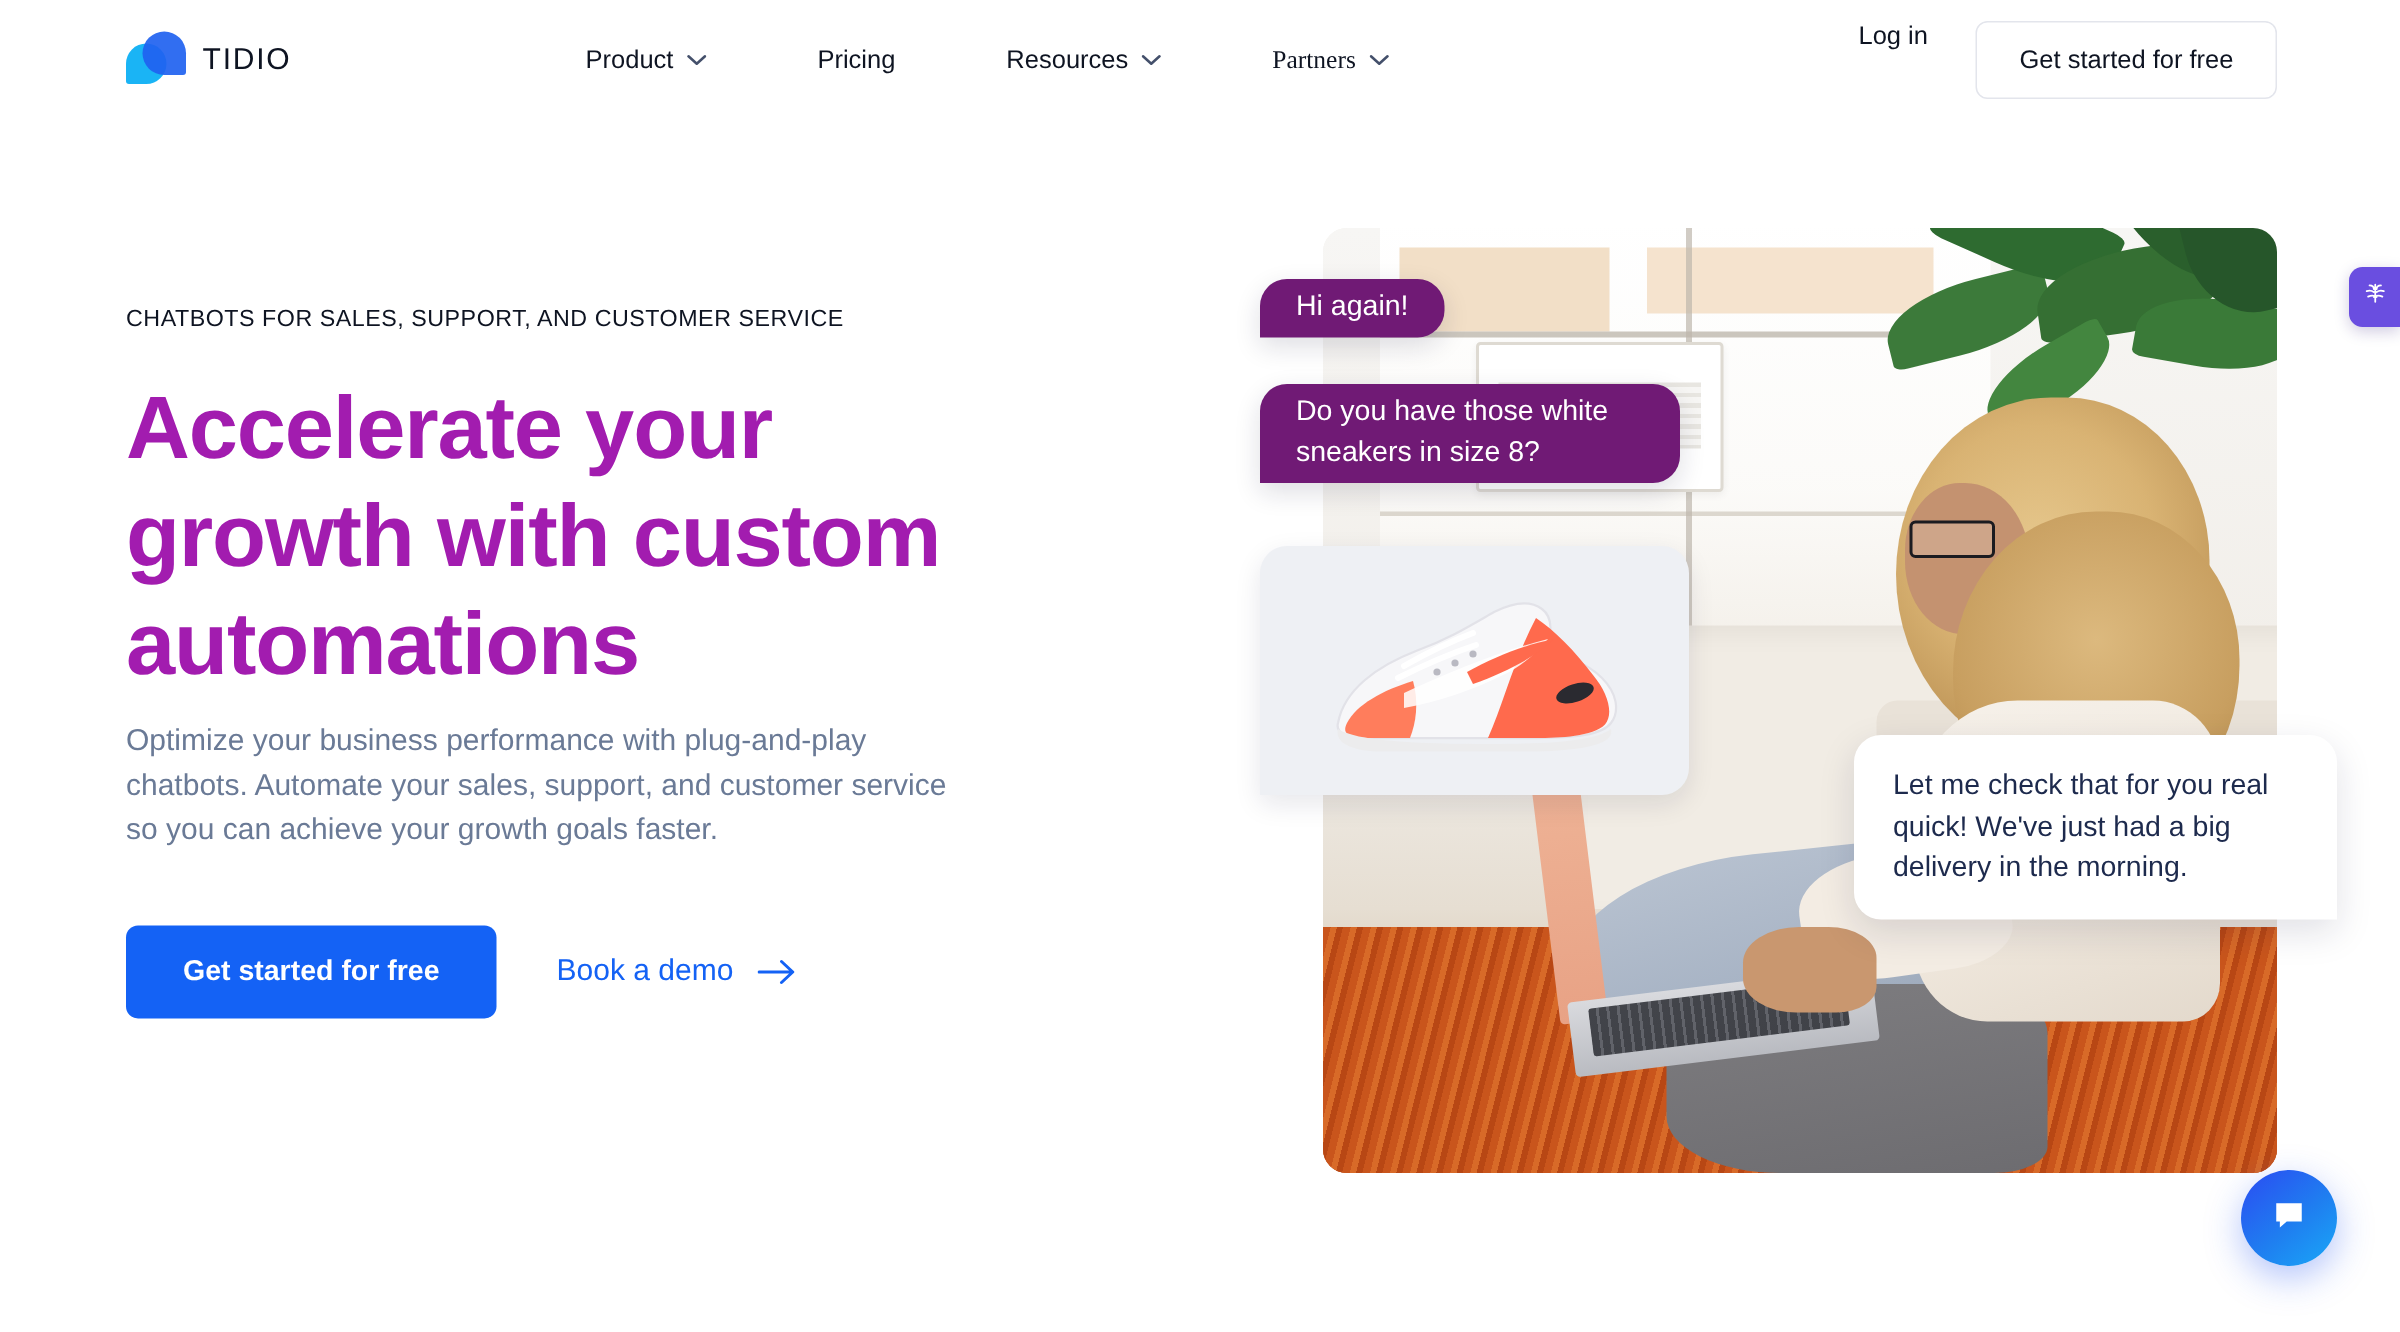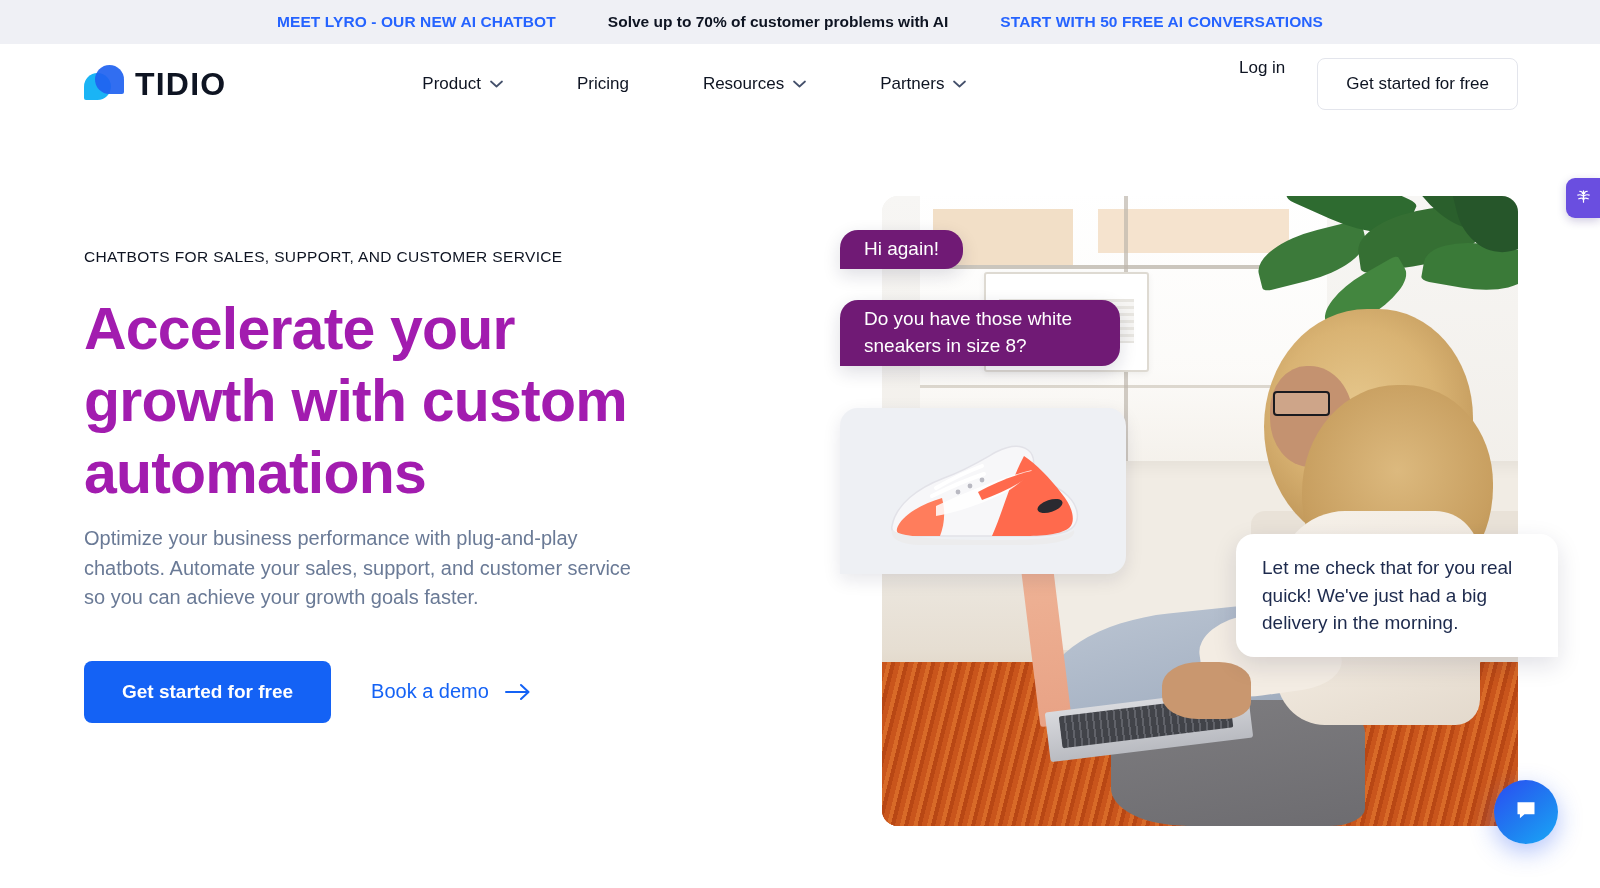--- a/index.html
+++ b/index.html
@@ -420,11 +420,6 @@
 
 <div class="page-wrap">
 
-  <div class="announce-bar">
-    <a class="announce-link">MEET LYRO - OUR NEW AI CHATBOT</a>
-    <span class="announce-mid">Solve up to 70% of customer problems with AI</span>
-    <a class="announce-link">START WITH 50 FREE AI CONVERSATIONS</a>
-  </div>
 
   <div class="header">
 

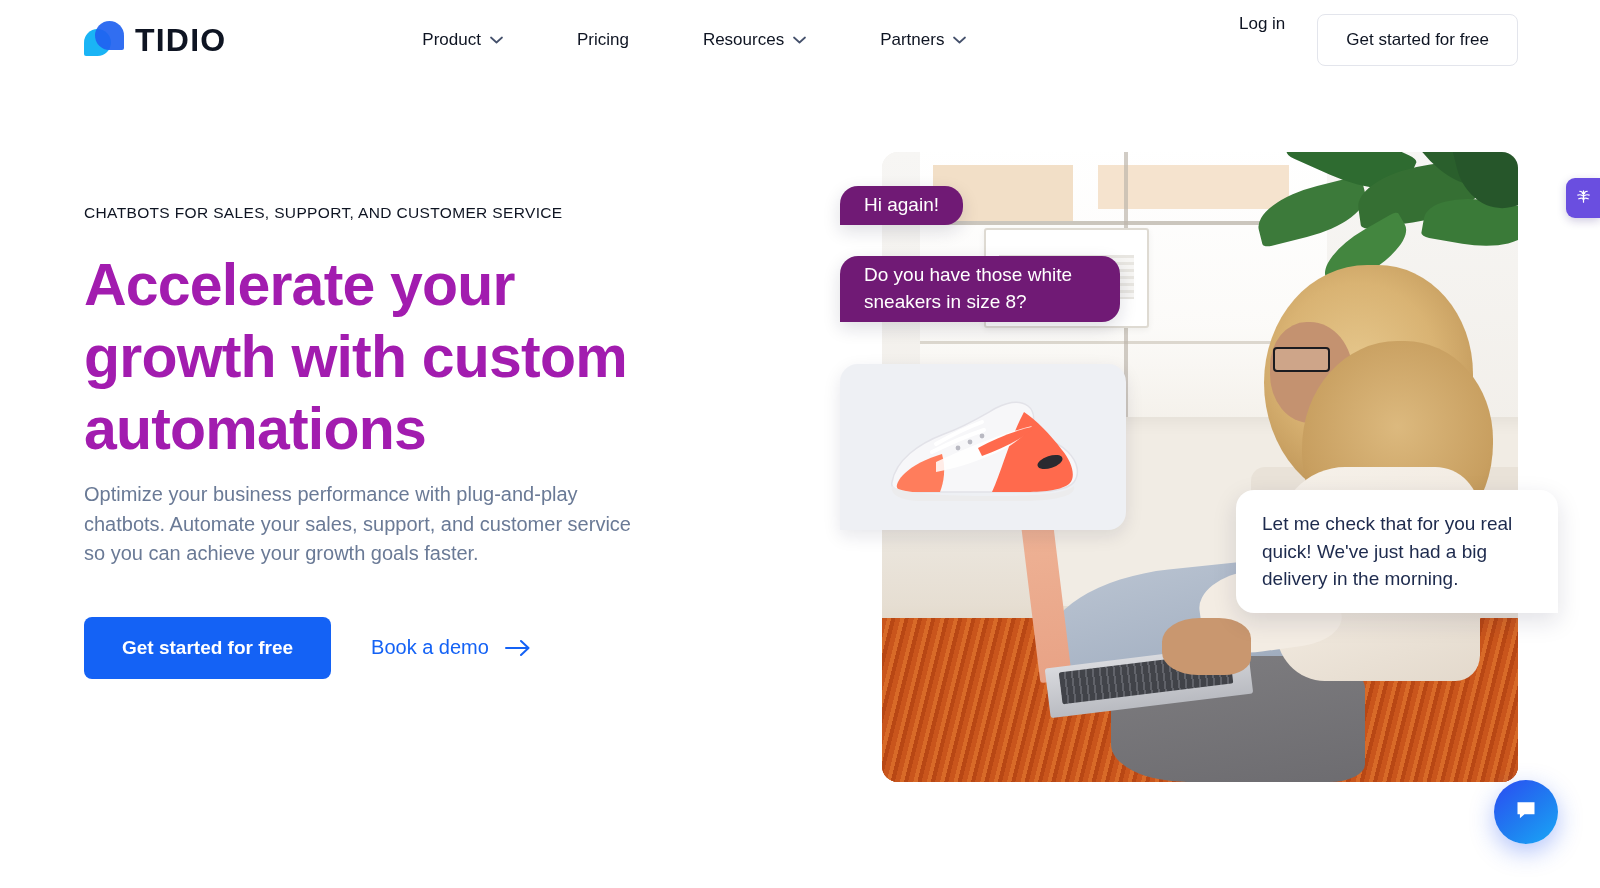--- a/index.html
+++ b/index.html
@@ -76,8 +76,8 @@
     opacity: 0.92;
   }
   .brand-word {
-    font-size: 32px;
-    font-weight: 700;
+    font-size: 20px;
+    font-weight: 400;
     letter-spacing: 1.2px;
     color: #0e1422;
   }

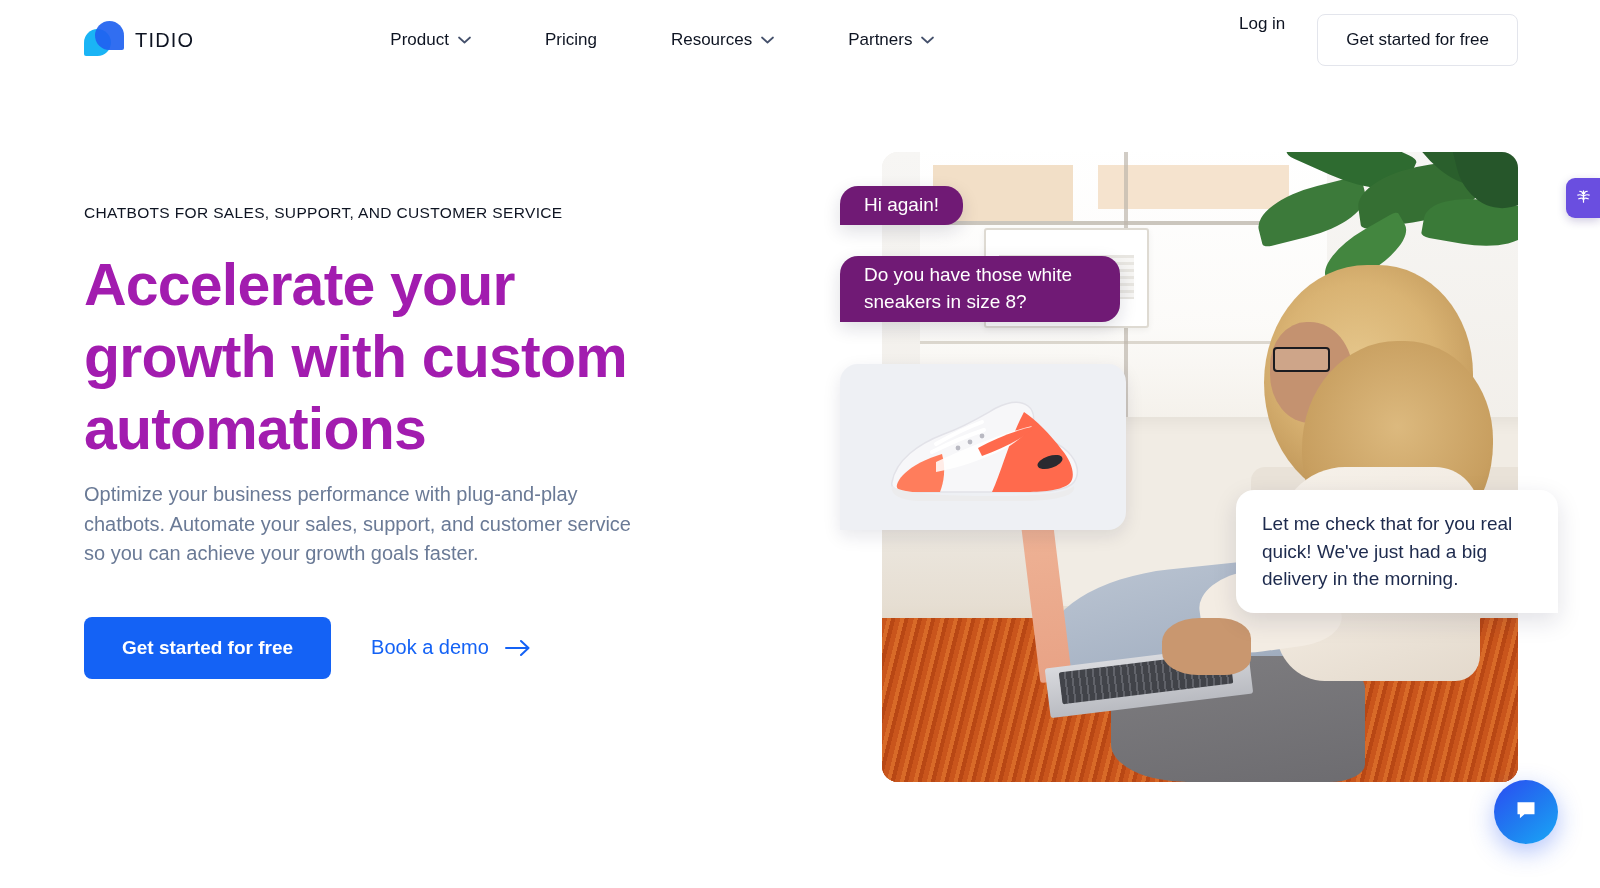--- a/index.html
+++ b/index.html
@@ -99,7 +99,7 @@
     margin-right: 74px;
     white-space: nowrap;
   }
-  .nav-item:last-child { margin-right: 0; }
+  .nav-item:last-child { margin-right: 0; font-family: Liberation Serif, serif; }
   .chev {
     width: 13px; height: 8px;
     flex: none;

